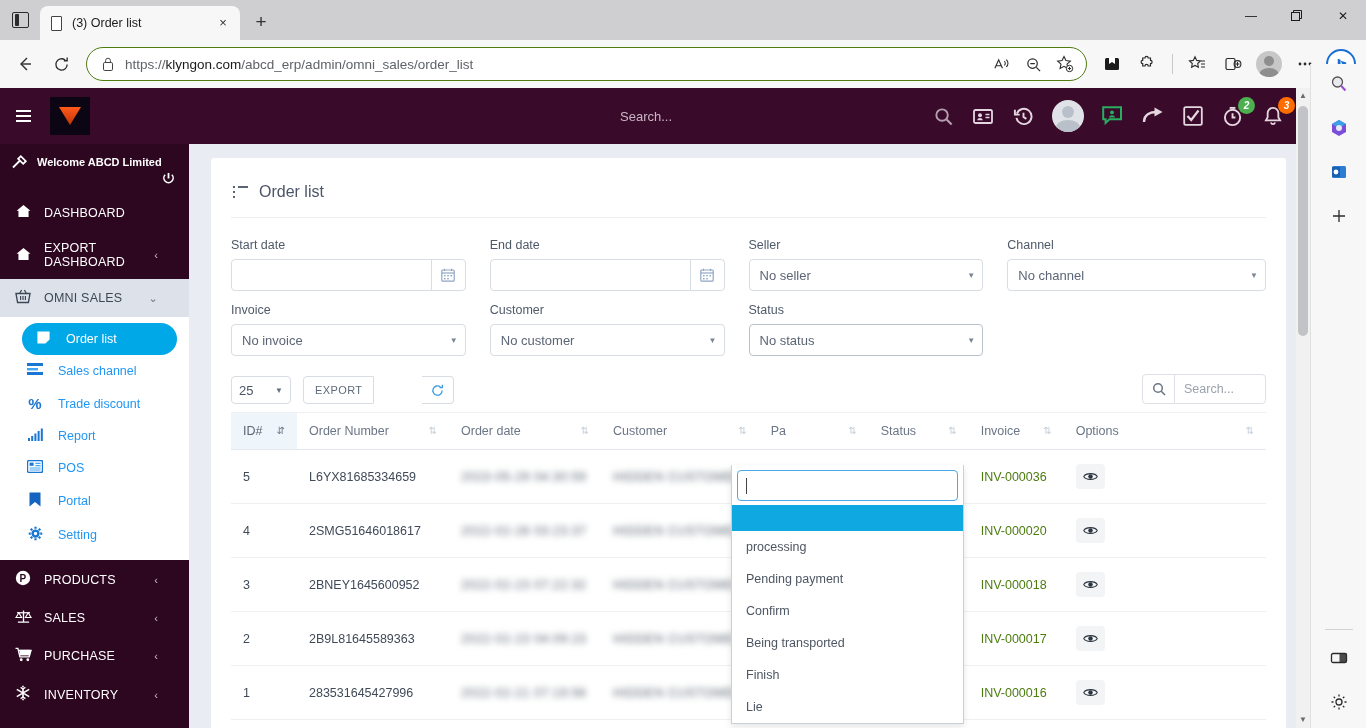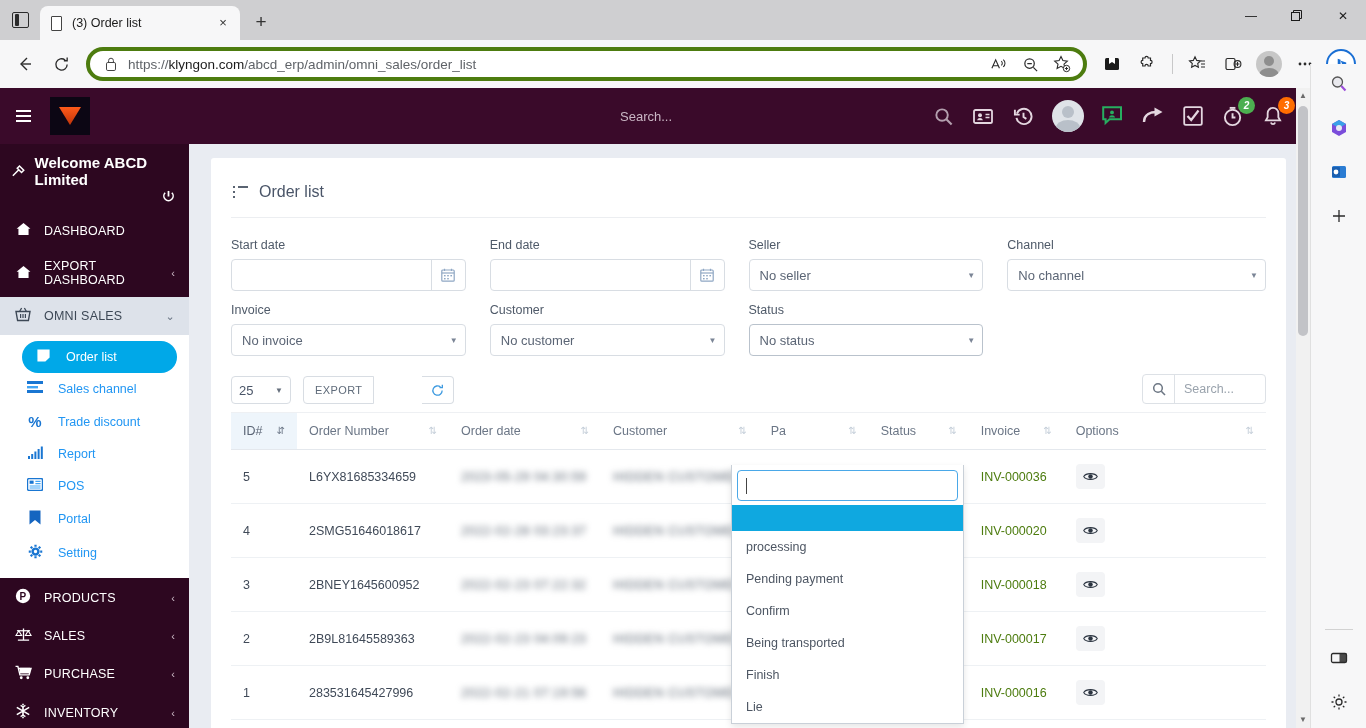--- a/index.html
+++ b/index.html
@@ -36,7 +36,7 @@
   .tbtn { width:34px; height:34px; border-radius:5px; display:flex; align-items:center; justify-content:center; color:#2b2b2b; }
   .omnibox {
     flex:1; height:34px; background:#fff; border-radius:17px; display:flex; align-items:center;
-    padding:0 6px 0 14px; margin:0 6px; gap:10px; border:4px solid #4d7c0f;
+    padding:0 6px 0 14px; margin:0 6px; gap:10px; border:1px solid #4d7c0f;
   }
   .omnibox .url { flex:1; font-size:13.5px; color:#5f6368; white-space:nowrap; }
   .omnibox .url b { color:#1b1b1b; font-weight:normal;}

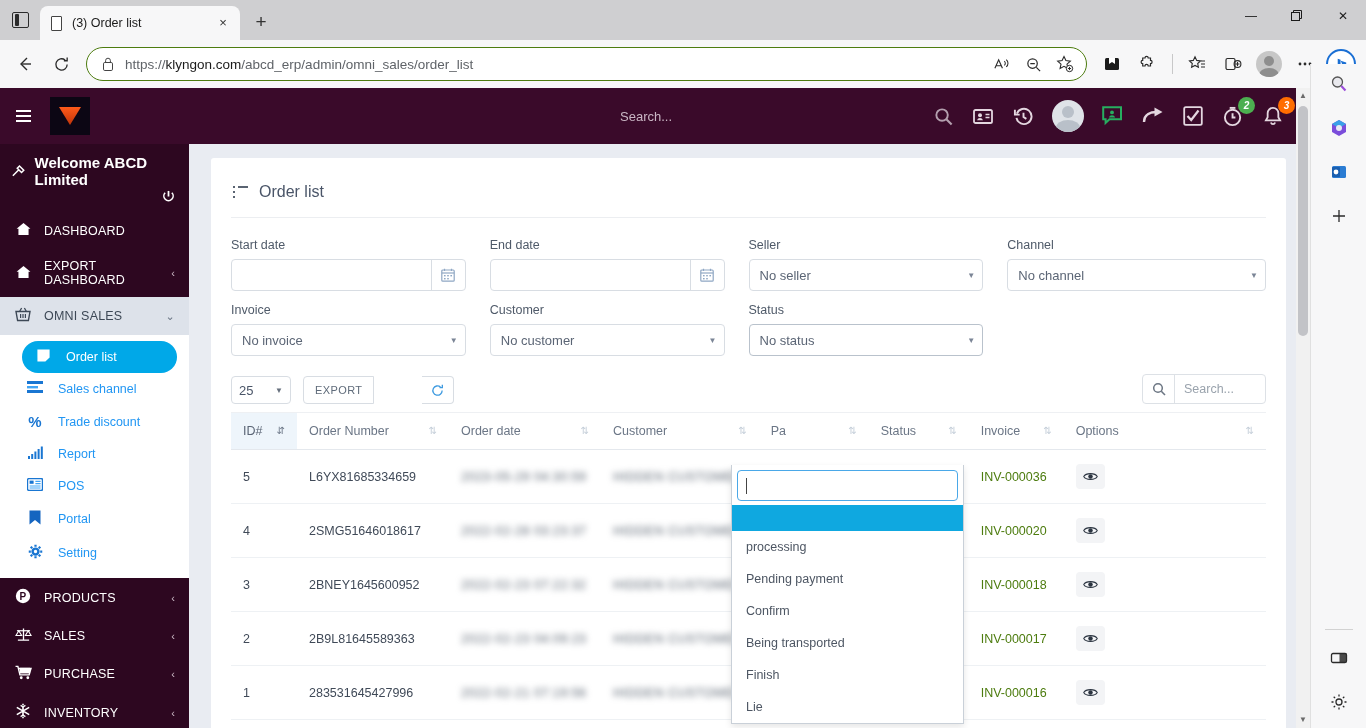--- a/index.html
+++ b/index.html
@@ -76,7 +76,7 @@
       display:flex;align-items:center;justify-content:center; font-weight:bold;}
   
   #sidebar { position:absolute; left:0; top:56px; width:189px; bottom:0; background:#2d0720; overflow:hidden;}
-  .welcome { display:flex; align-items:center; gap:9px; padding:10px 10px 2px 12px; color:#fff; font-weight:bold; font-size:15px;}
+  .welcome { display:flex; align-items:center; gap:9px; padding:10px 10px 2px 12px; color:#fff; font-weight:bold; font-size:11px;}
   .power { text-align:right; padding:0 14px 6px 0; color:#fff; font-size:13px;}
   .nav-item { display:flex; align-items:center; gap:12px; padding:10px 14px 10px 14px; color:#fff; font-size:12.5px; letter-spacing:.2px;}
   .nav-item .ic { width:18px; text-align:center; font-size:14px; flex-shrink:0;}

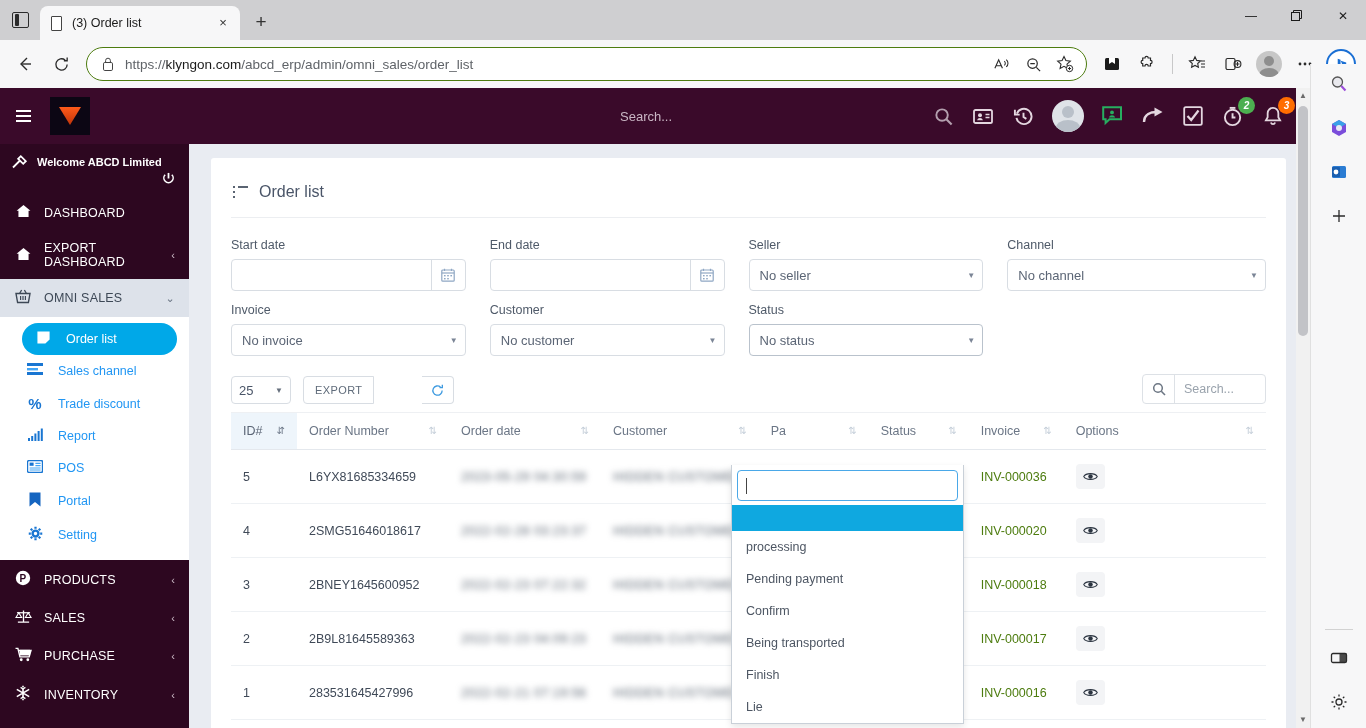--- a/index.html
+++ b/index.html
@@ -78,7 +78,7 @@
   #sidebar { position:absolute; left:0; top:56px; width:189px; bottom:0; background:#2d0720; overflow:hidden;}
   .welcome { display:flex; align-items:center; gap:9px; padding:10px 10px 2px 12px; color:#fff; font-weight:bold; font-size:11px;}
   .power { text-align:right; padding:0 14px 6px 0; color:#fff; font-size:13px;}
-  .nav-item { display:flex; align-items:center; gap:12px; padding:10px 14px 10px 14px; color:#fff; font-size:12.5px; letter-spacing:.2px;}
+  .nav-item { display:flex; align-items:center; gap:12px; padding:10px 31px 10px 14px; color:#fff; font-size:12.5px; letter-spacing:.2px;}
   .nav-item .ic { width:18px; text-align:center; font-size:14px; flex-shrink:0;}
   .nav-item .lbl { flex:1; }
   .nav-item .car { font-size:11px; color:#cbb9c5; }

